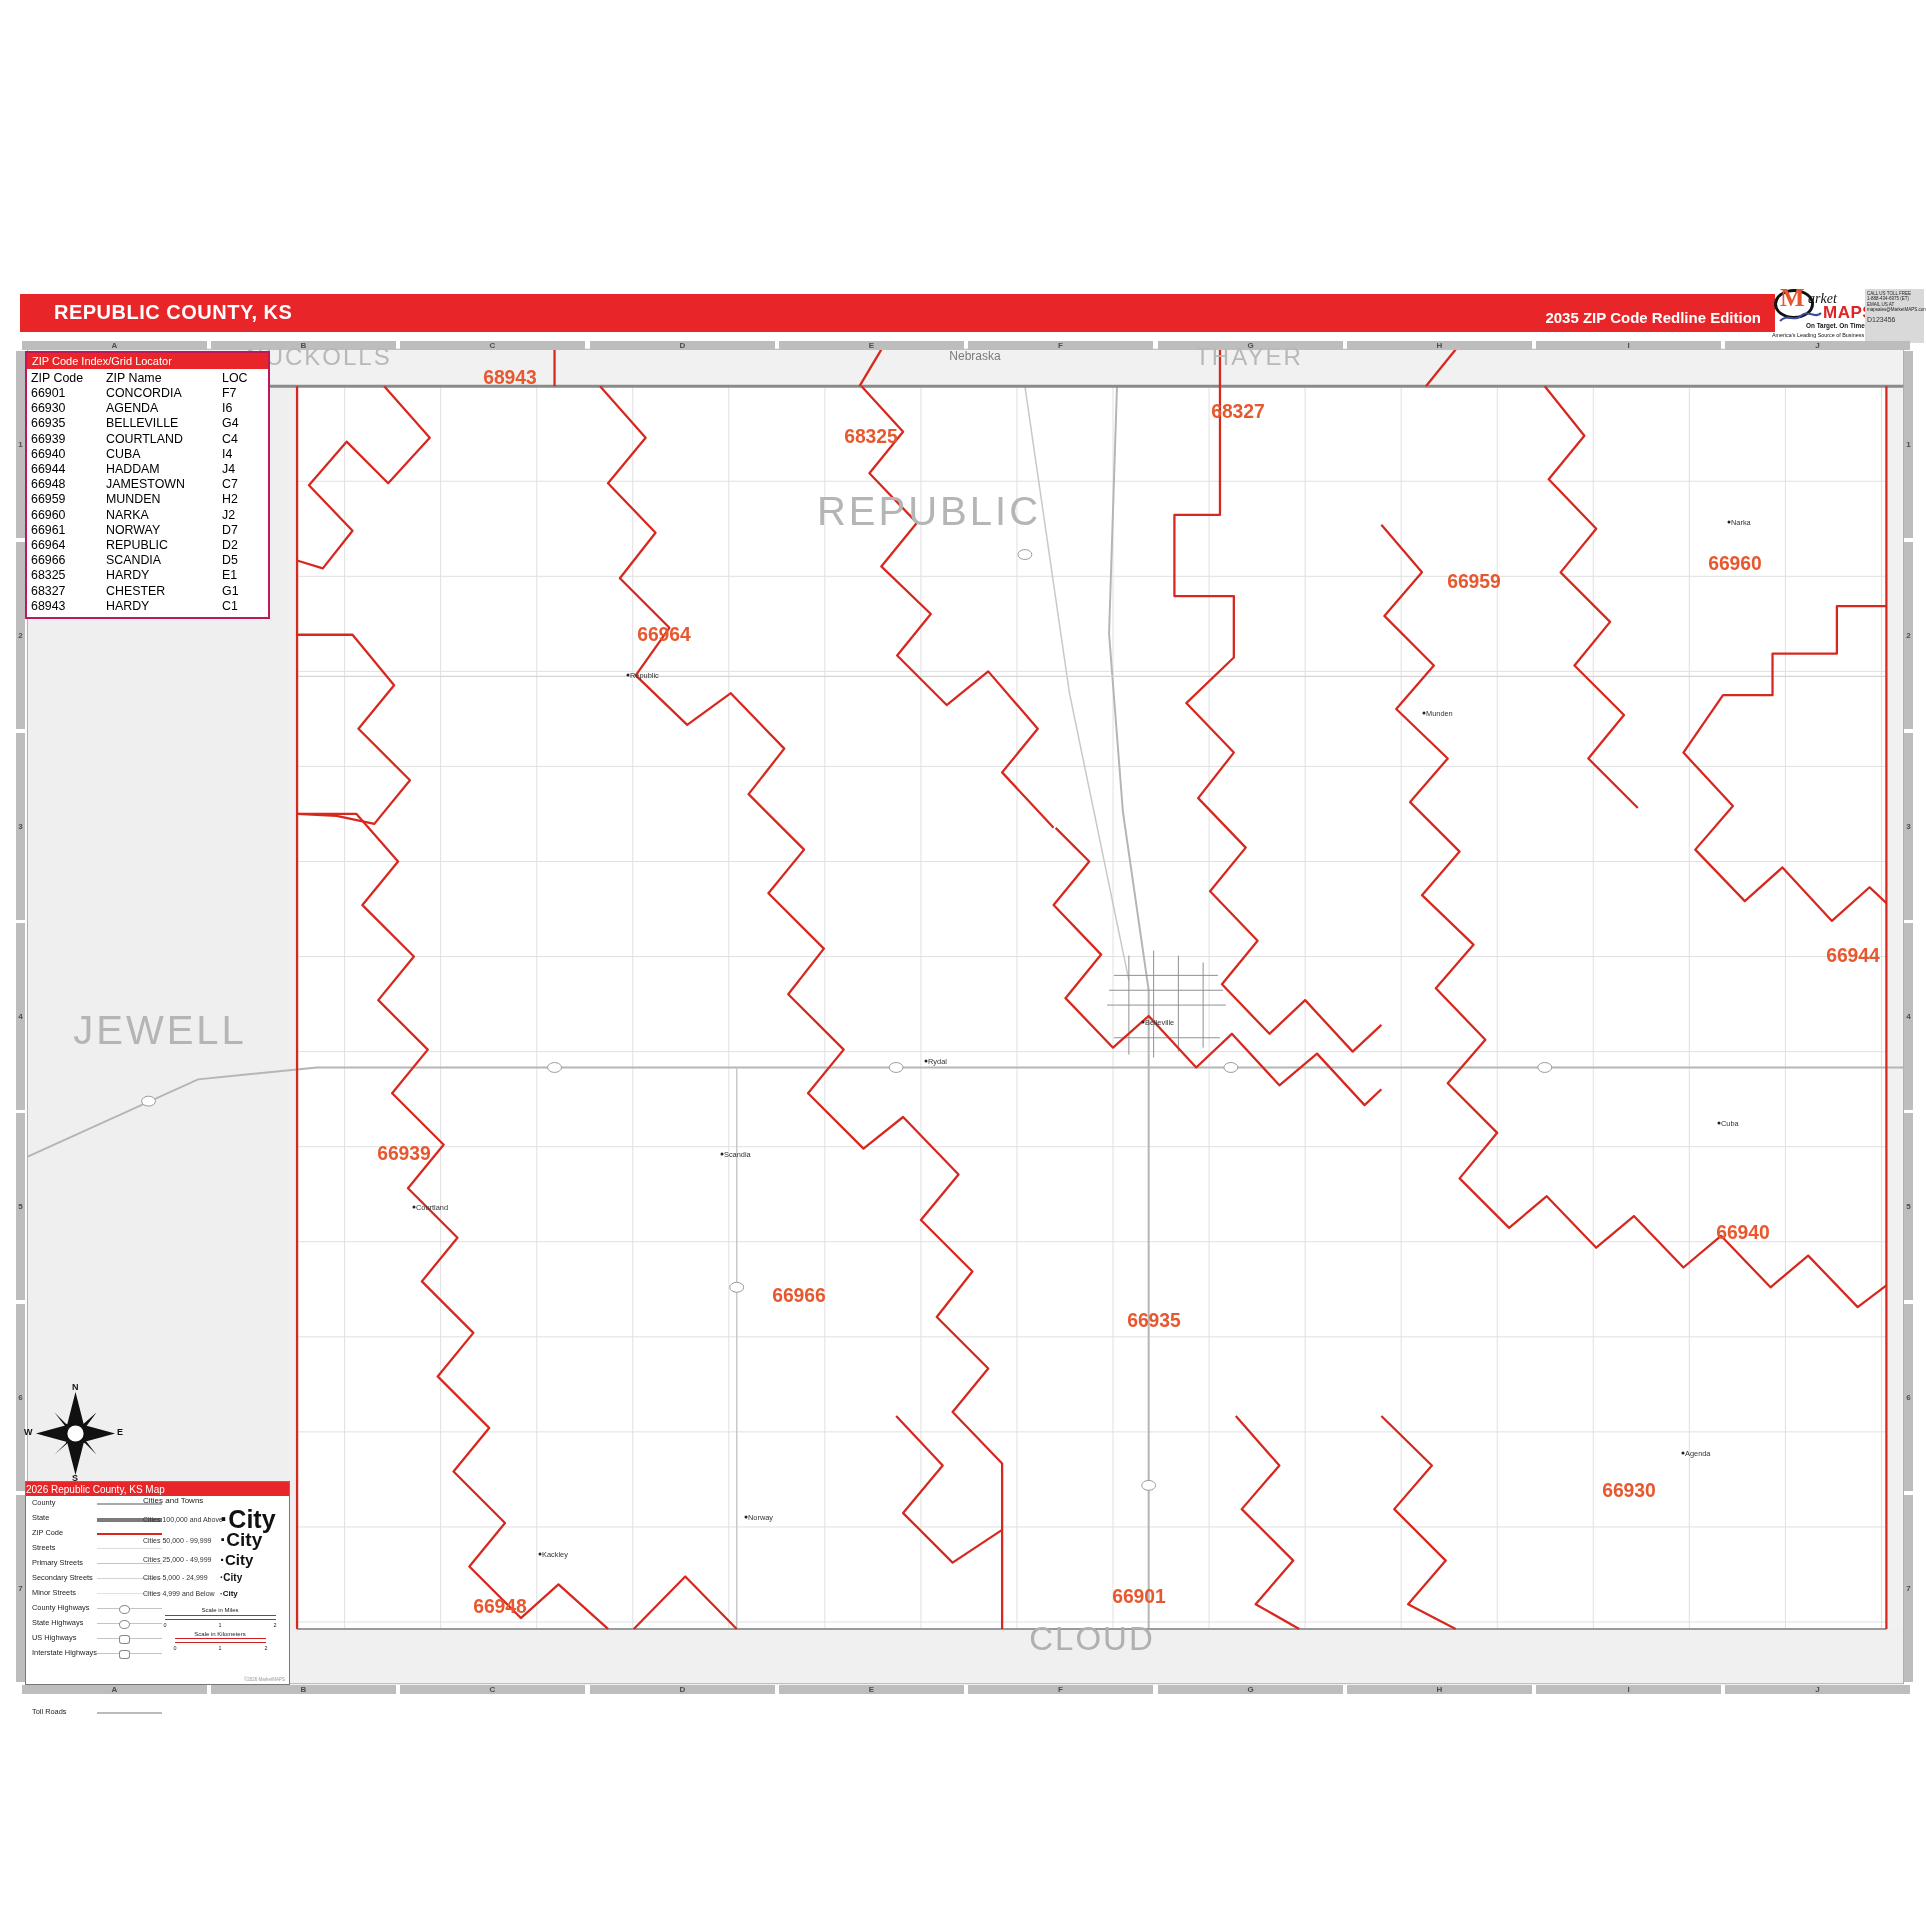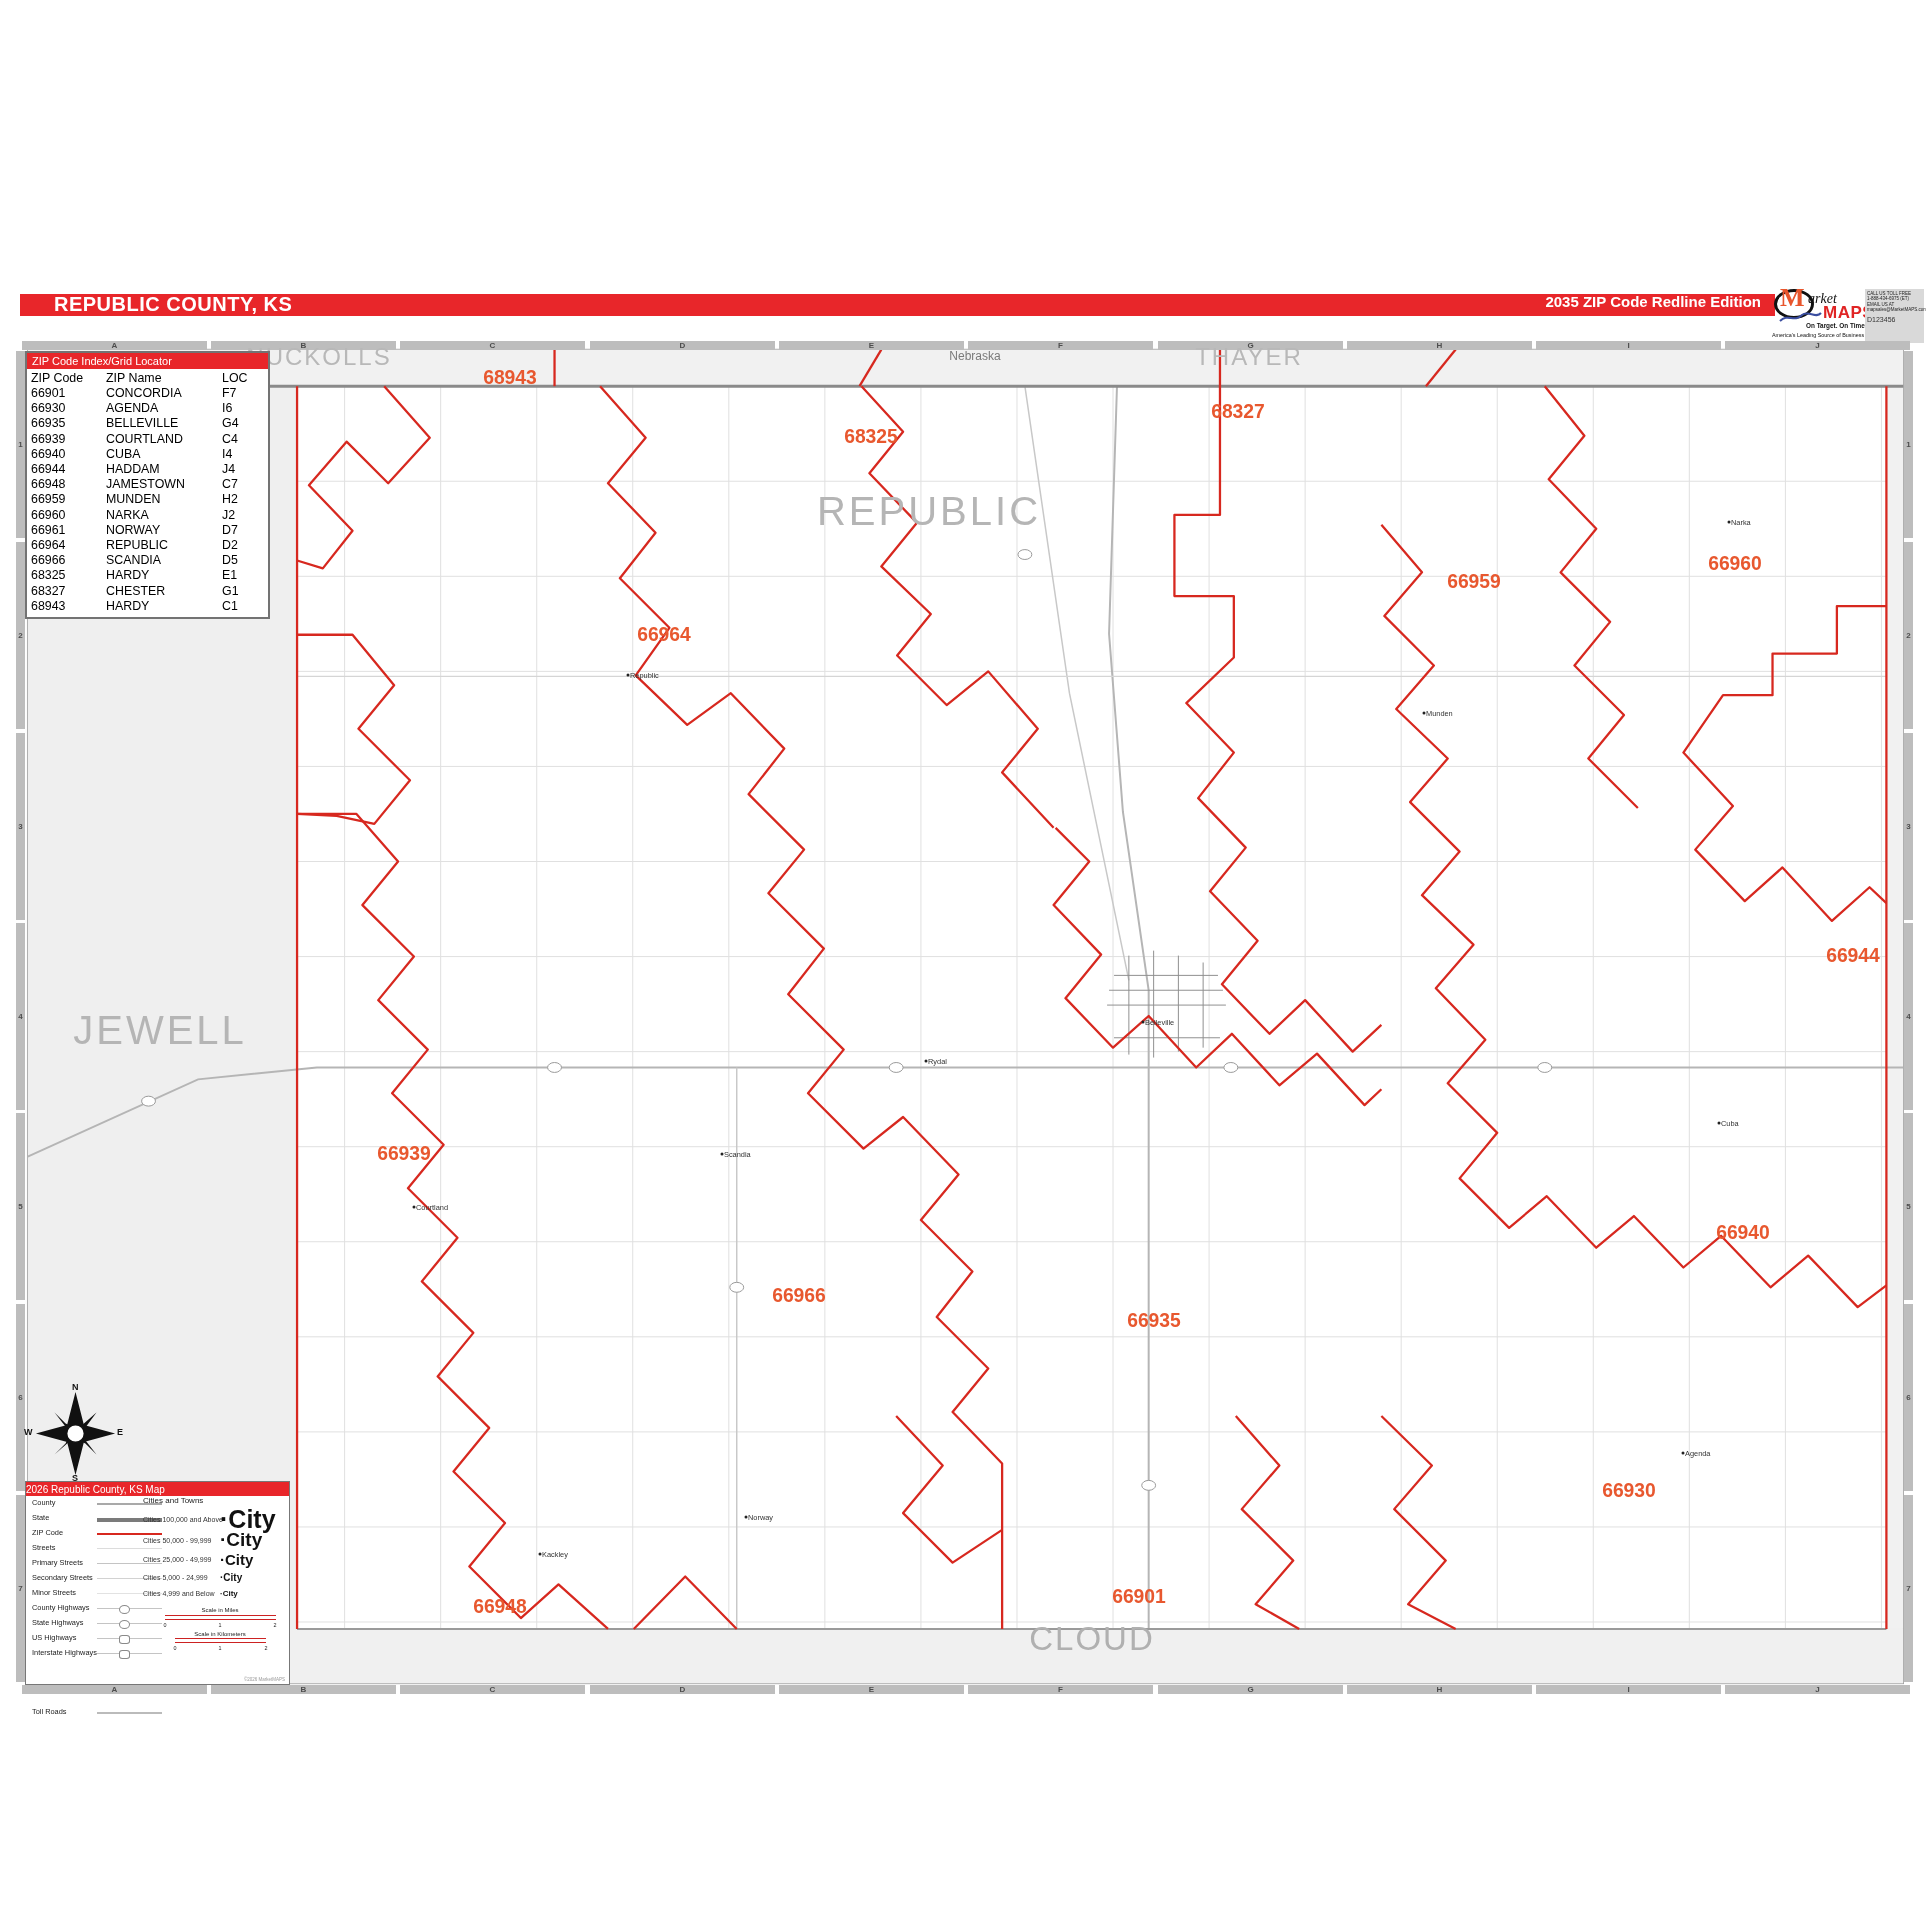--- a/index.html
+++ b/index.html
@@ -8,7 +8,7 @@
   .abs{position:absolute;}
 
   
-  #header-bar{left:20px;top:294px;width:1755px;height:22px;background:#E8262A;}
+  #header-bar{left:20px;top:294px;width:1755px;height:38px;background:#E8262A;}
   #header-title{left:34px;top:50%;transform:translateY(-52%);color:#fff;font-weight:bold;
                 font-size:20px;letter-spacing:0.5px;white-space:nowrap;}
   #header-edition{right:14px;bottom:6px;color:#fff;font-weight:bold;font-size:15px;white-space:nowrap;}

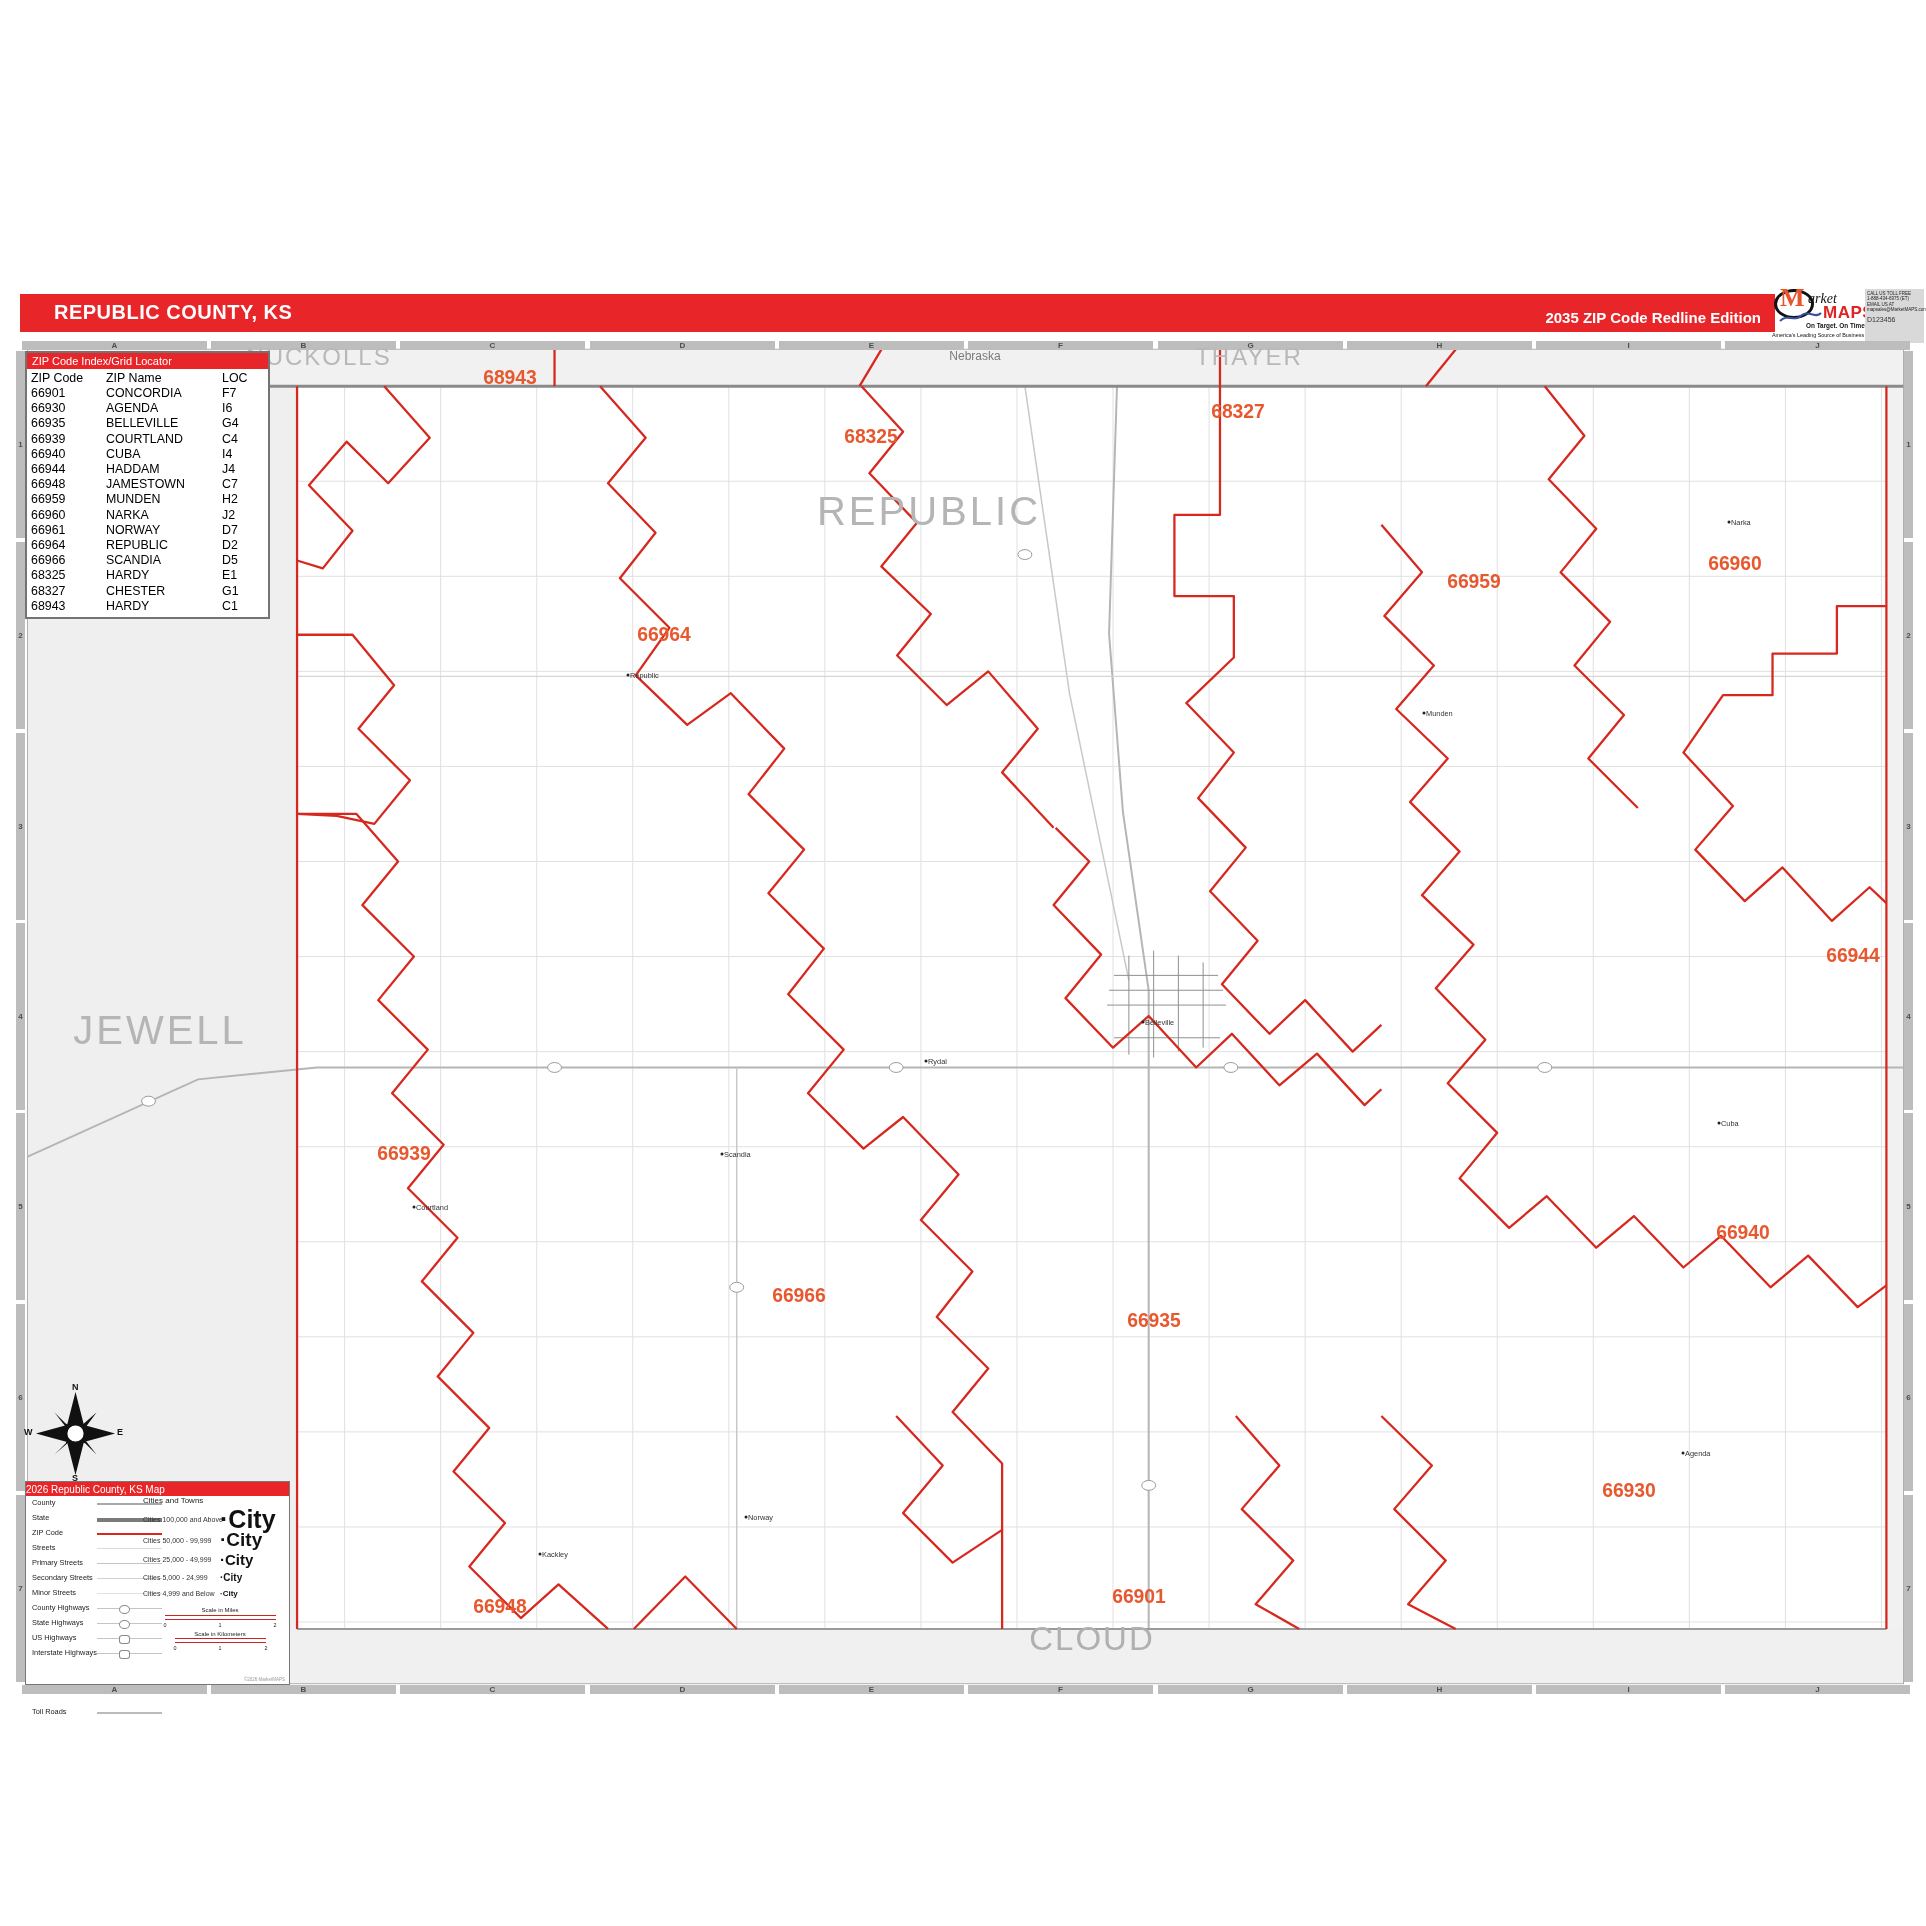--- a/index.html
+++ b/index.html
@@ -32,7 +32,7 @@
              font-size:8px;font-weight:bold;color:#4d4d4d;}
 
   
-  #index-table{left:25px;top:351px;width:241px;background:#fff;border:2px solid #737373;z-index:6;}
+  #index-table{left:25px;top:351px;width:241px;background:#fff;border:2px solid #be185d;z-index:6;}
   #index-title{background:#E8262A;color:#fff;font-size:11px;padding:2px 4px 2px 5px;}
   #index-head{display:flex;font-weight:normal;font-size:12.4px;padding:2px 0 1px 4px;}
   .col-zip{width:75px;} .col-name{width:116px;} .col-loc{width:40px;}

